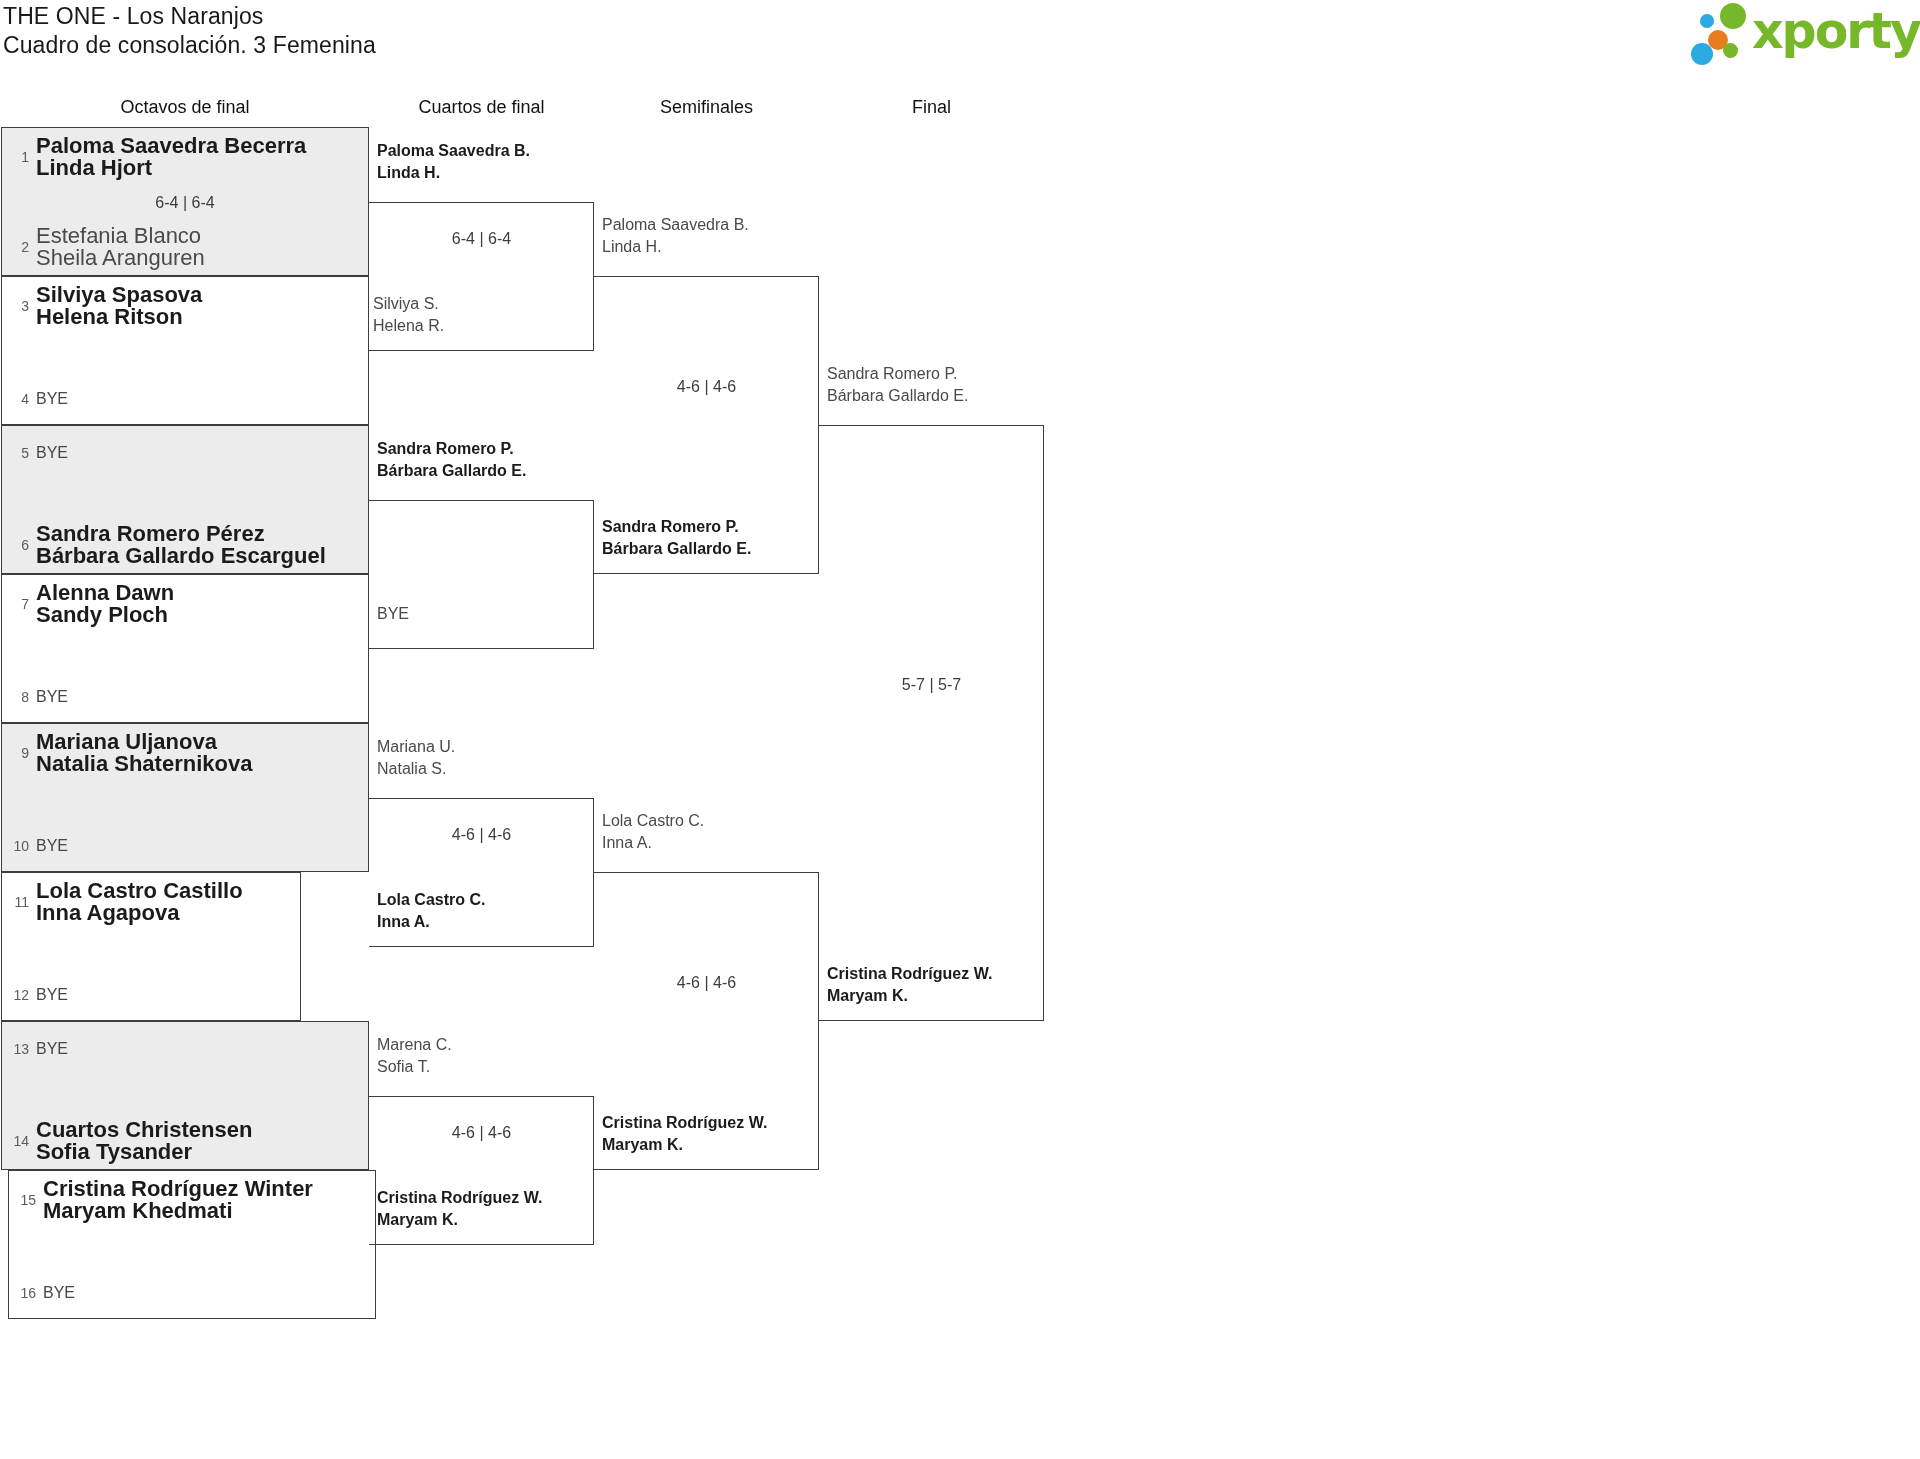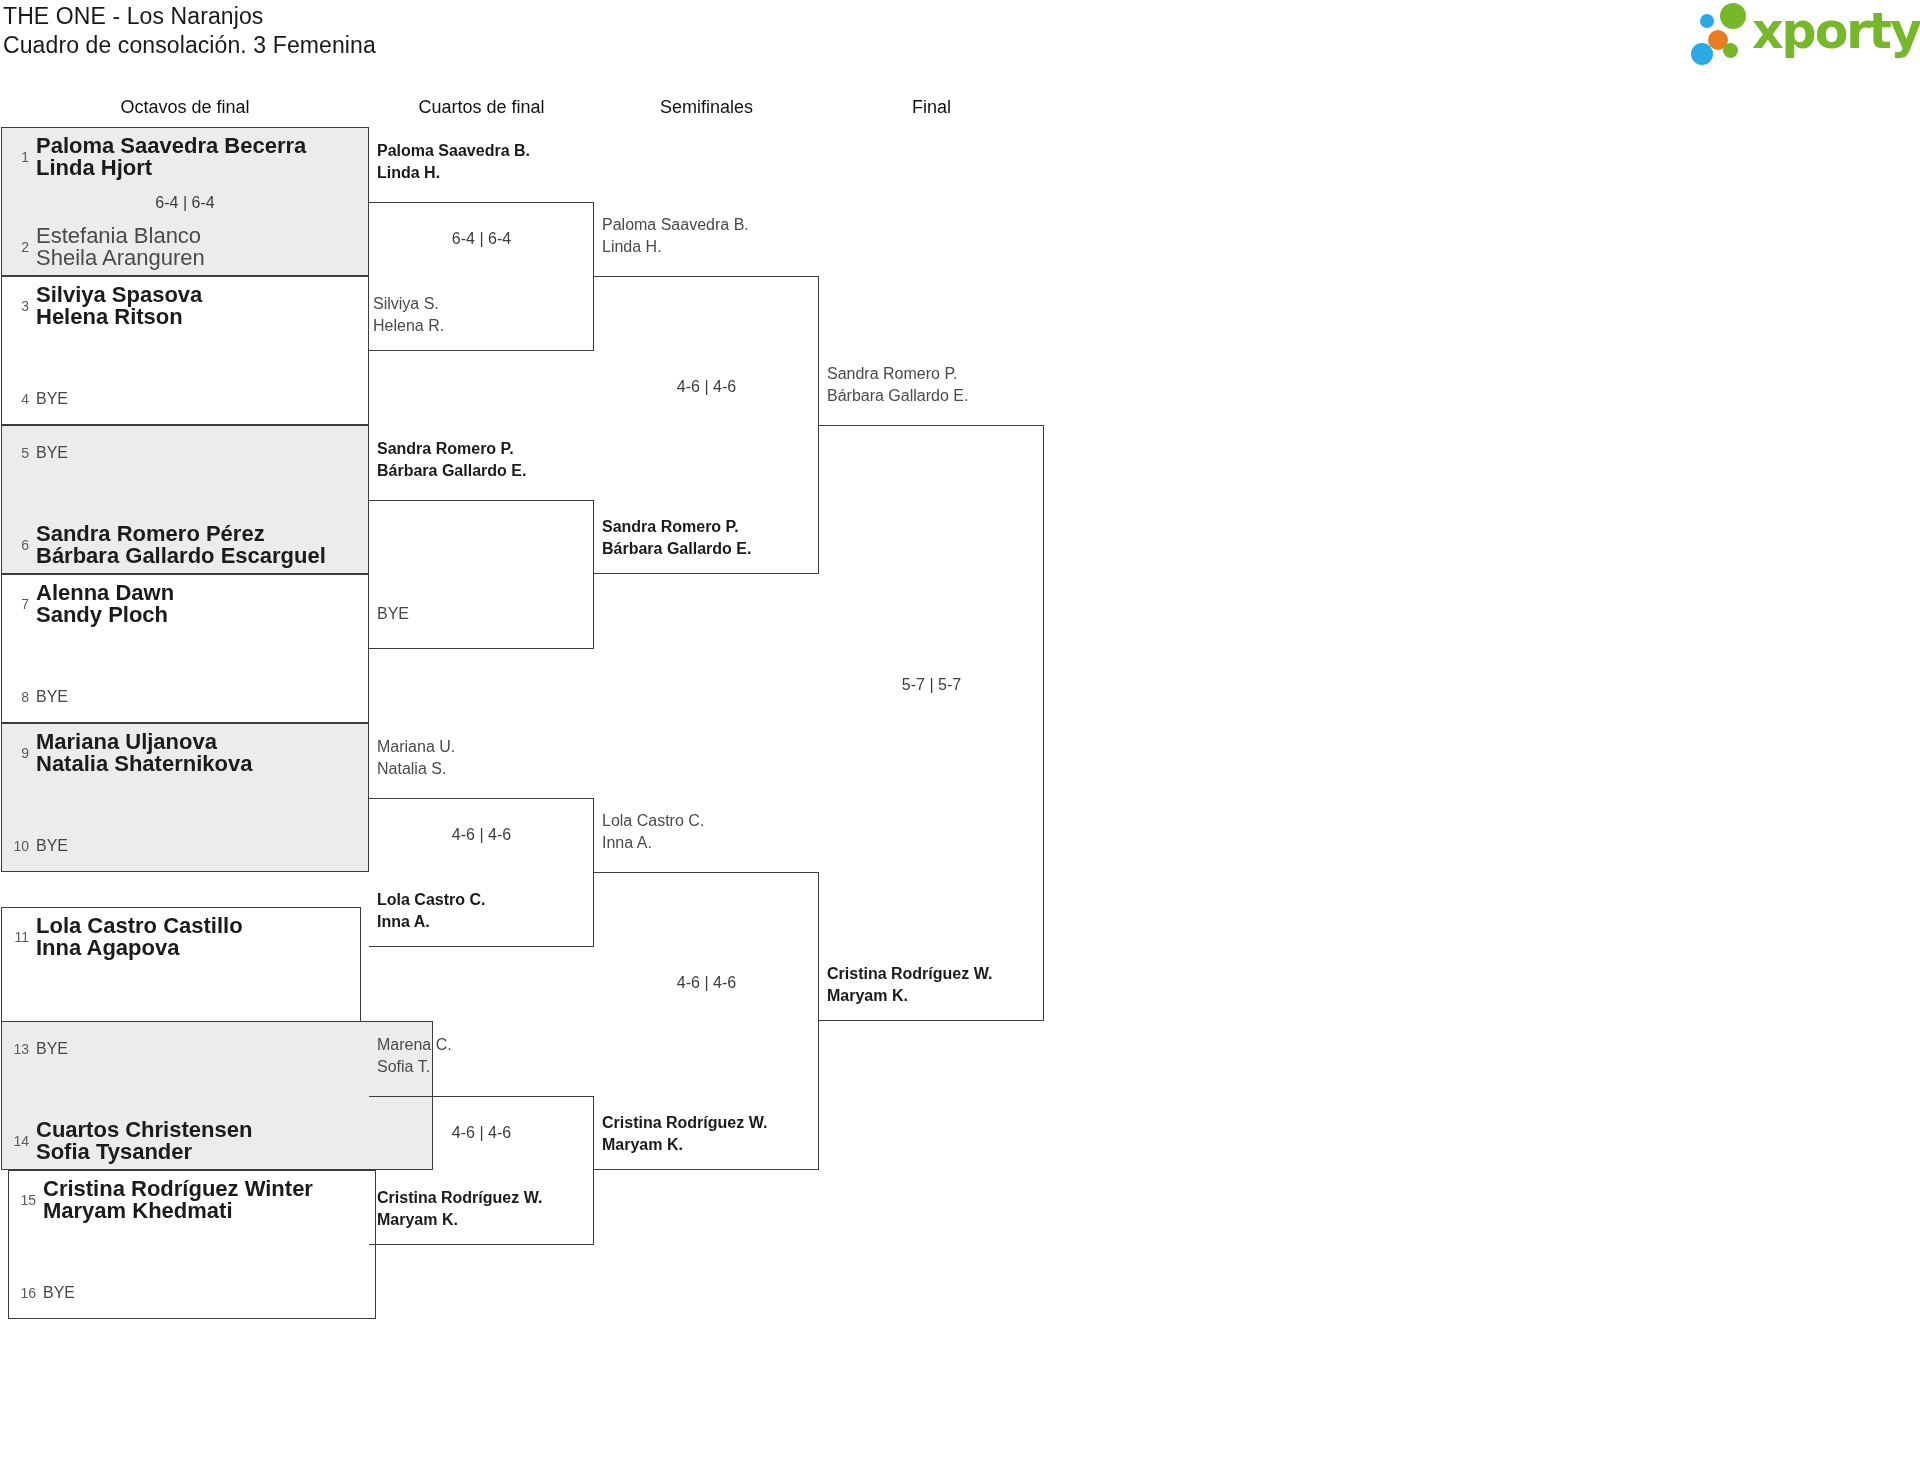--- a/index.html
+++ b/index.html
@@ -140,7 +140,7 @@
           <div class="bye">BYE</div>
         </div>
       </div>
-      <div class="match-box" style="left: 1px; top: 872px; width: 360px; height: 149px; margin-top: 35px;">
+      <div class="match-box" style="left: 1px; top: 872px; width: 300px; height: 149px;">
         <div class="slot-row" style="top: 7px;">
           <div class="seed">11</div>
           <div class="names winner">

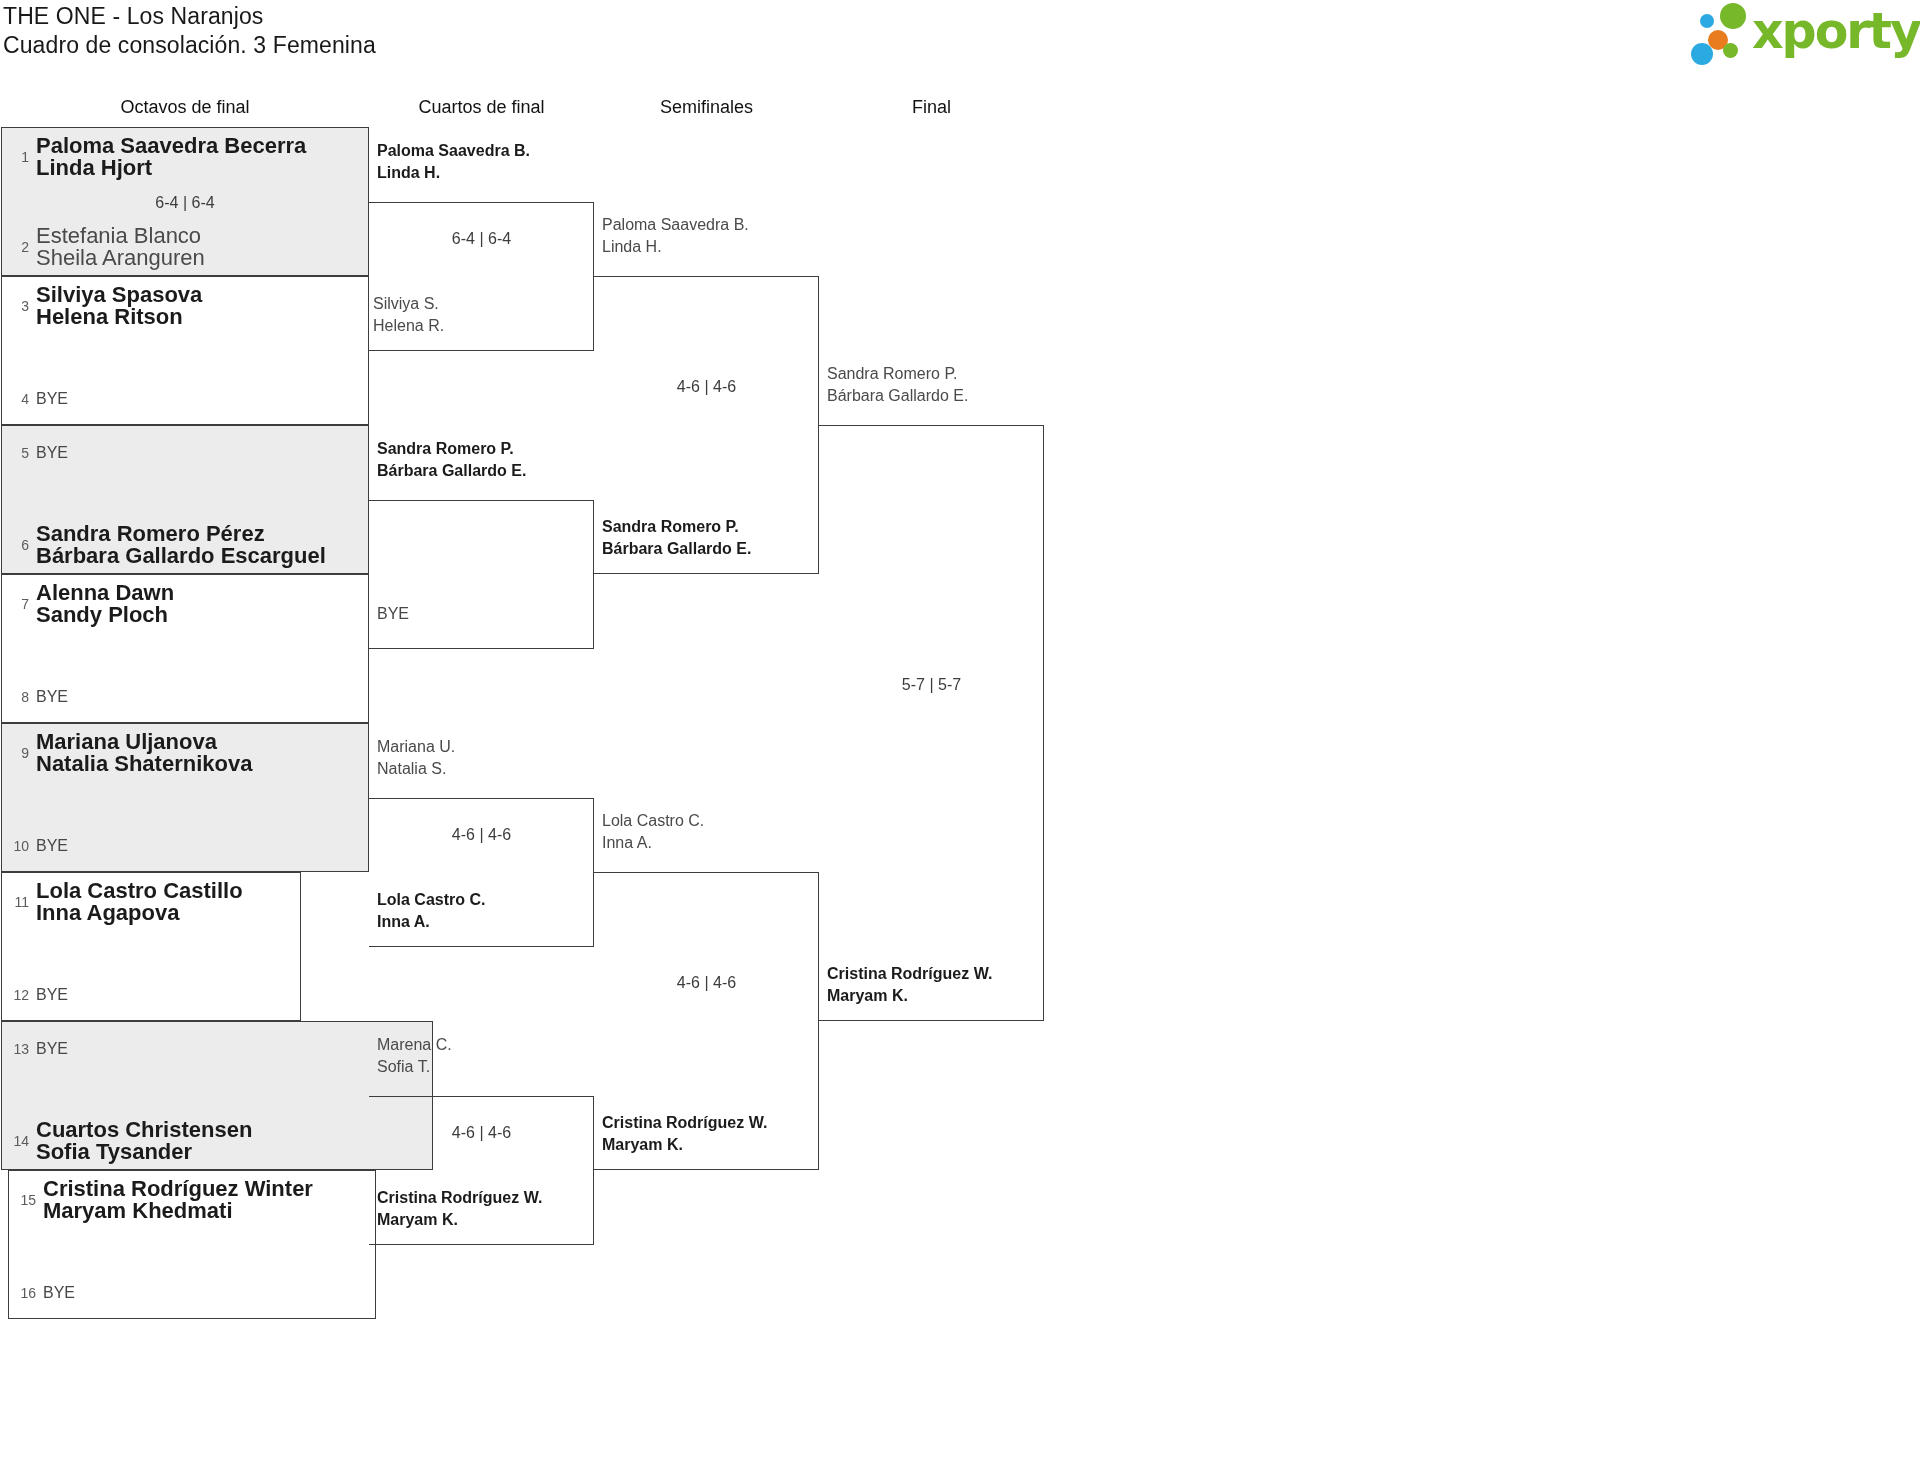--- a/index.html
+++ b/index.html
@@ -153,7 +153,7 @@
           <div class="bye">BYE</div>
         </div>
       </div>
-      <div class="match-box shaded" style="left: 1px; top: 1021px; width: 432px; height: 149px;">
+      <div class="match-box shaded" style="left: 1px; top: 1021px; width: 368px; height: 149px;">
         <div class="slot-row" style="top: 16px;">
           <div class="seed">13</div>
           <div class="bye">BYE</div>

